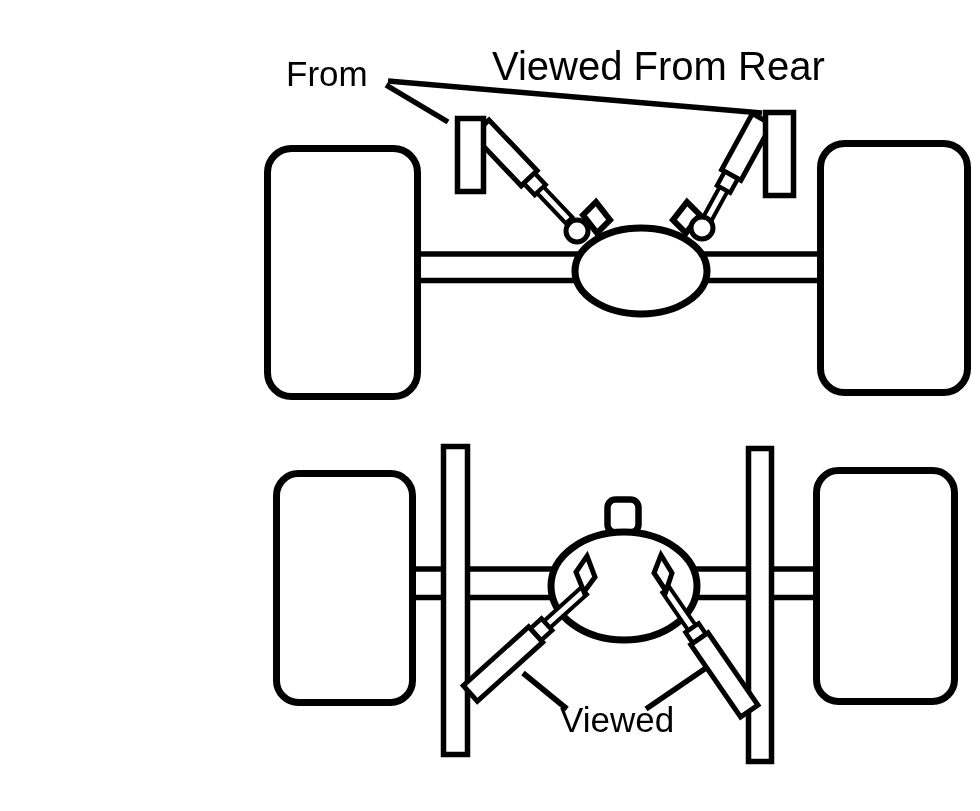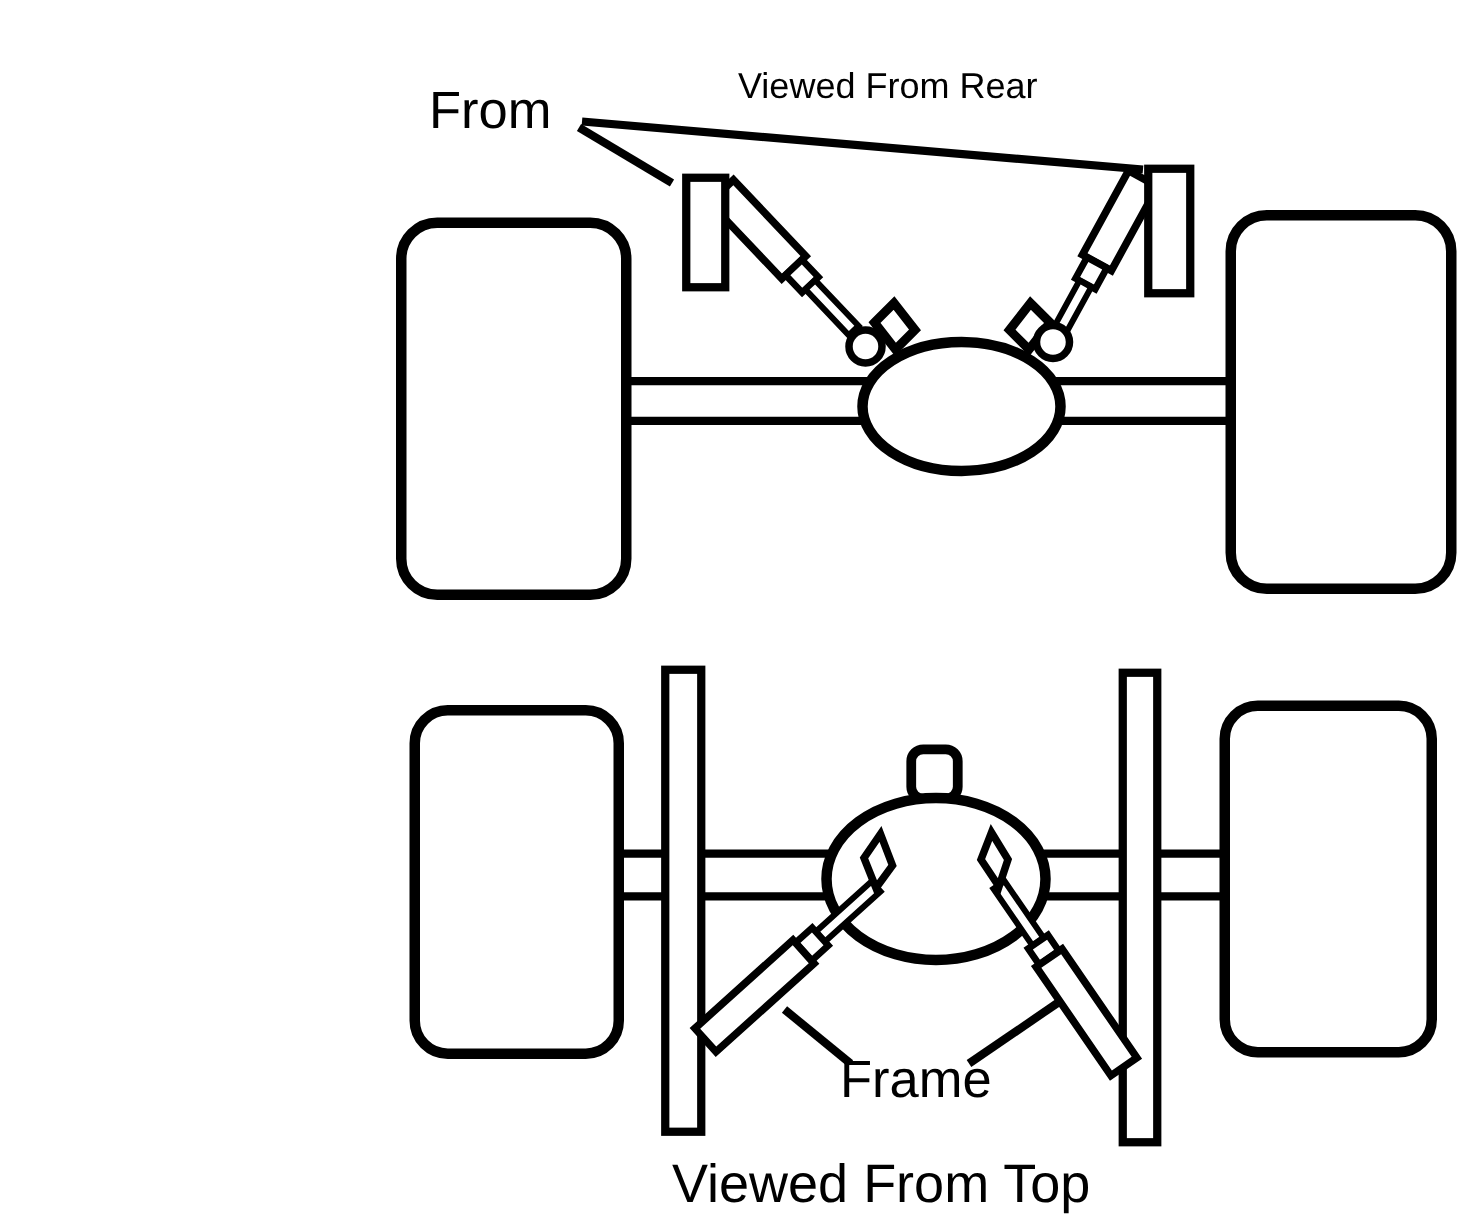--- a/index.html
+++ b/index.html
@@ -22,7 +22,7 @@
     letter-spacing:0px;
   }
   .label-frame   { left:286px; top:56px;  font-size:35px; }
-  .label-rear    { left:492px; top:45px;  font-size:24px;text-align:right; }
+  .label-rear    { left:492px; top:45px;  font-size:40px;text-align:right; }
   .label-shocks  { left:560px; top:702px; font-size:35px; }
   .label-top     { left:448px; top:770px; font-size:36px; }
   

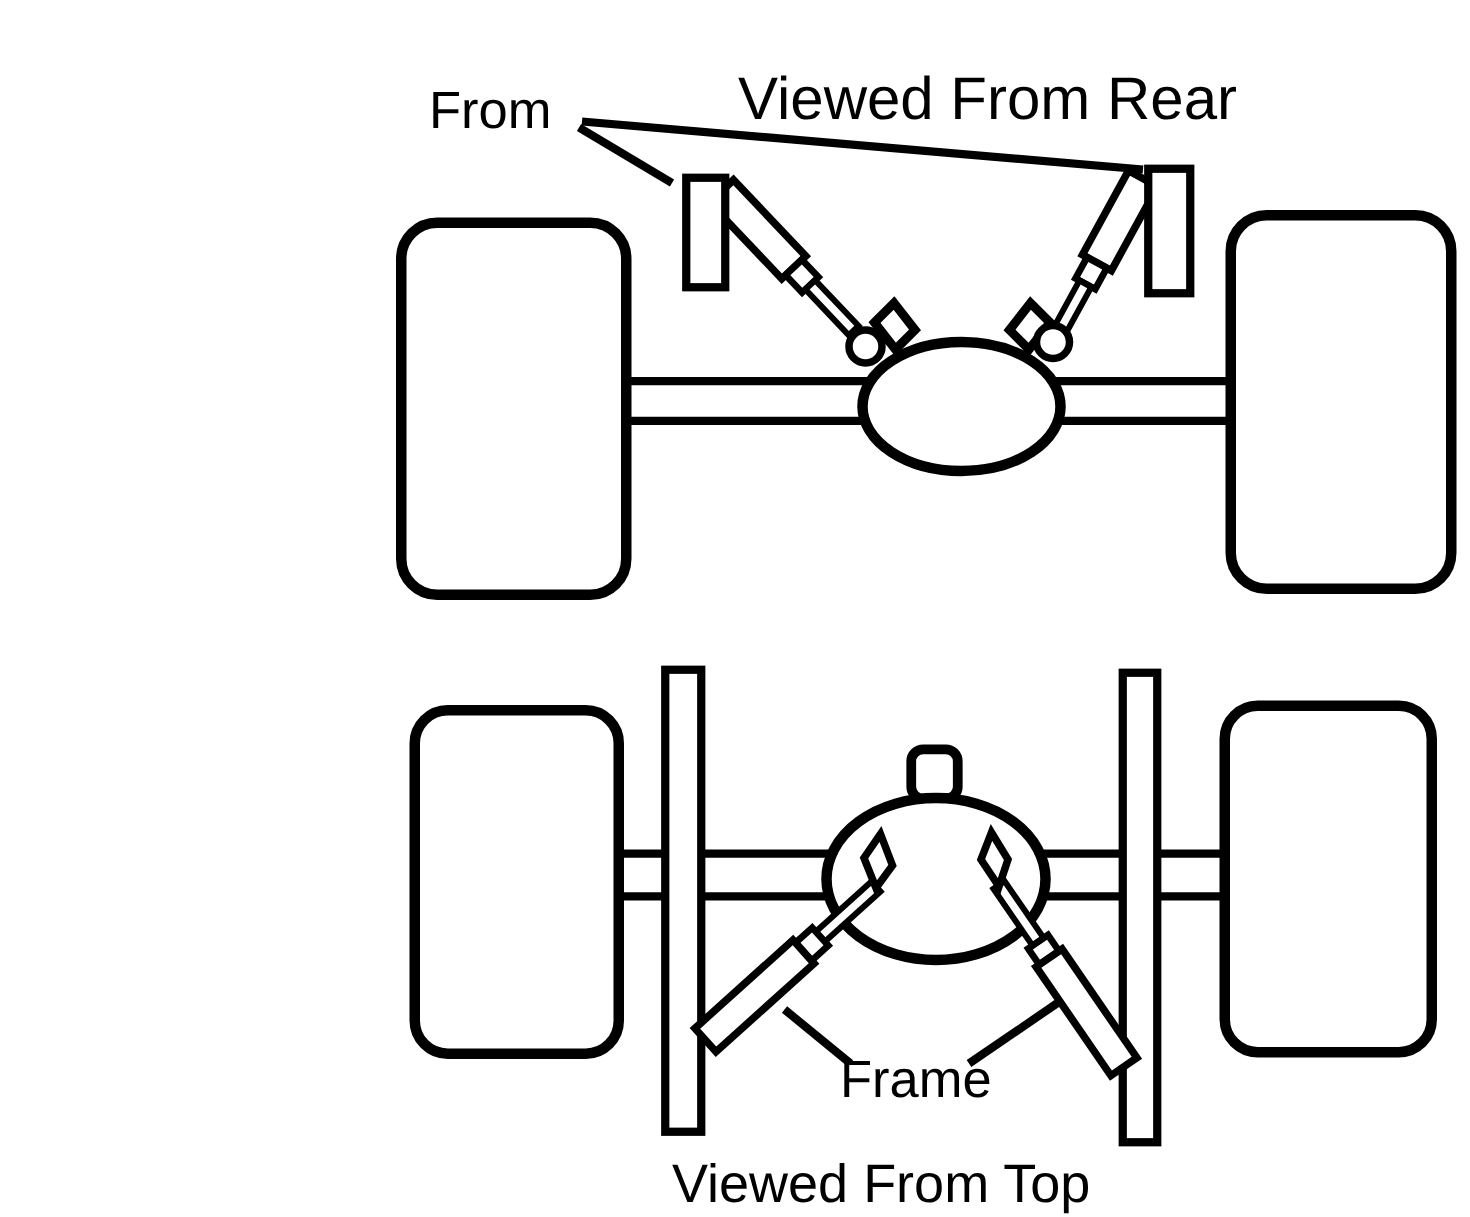--- a/index.html
+++ b/index.html
@@ -112,7 +112,7 @@
 
   <div class="label label-frame">From</div>
   <div class="label label-rear">Viewed From Rear</div>
-  <div class="label label-shocks">Frame</div>
+  <div class="label label-shocks">Viewed</div>
   <div class="label label-top">Viewed From Top</div>
 
 </div>

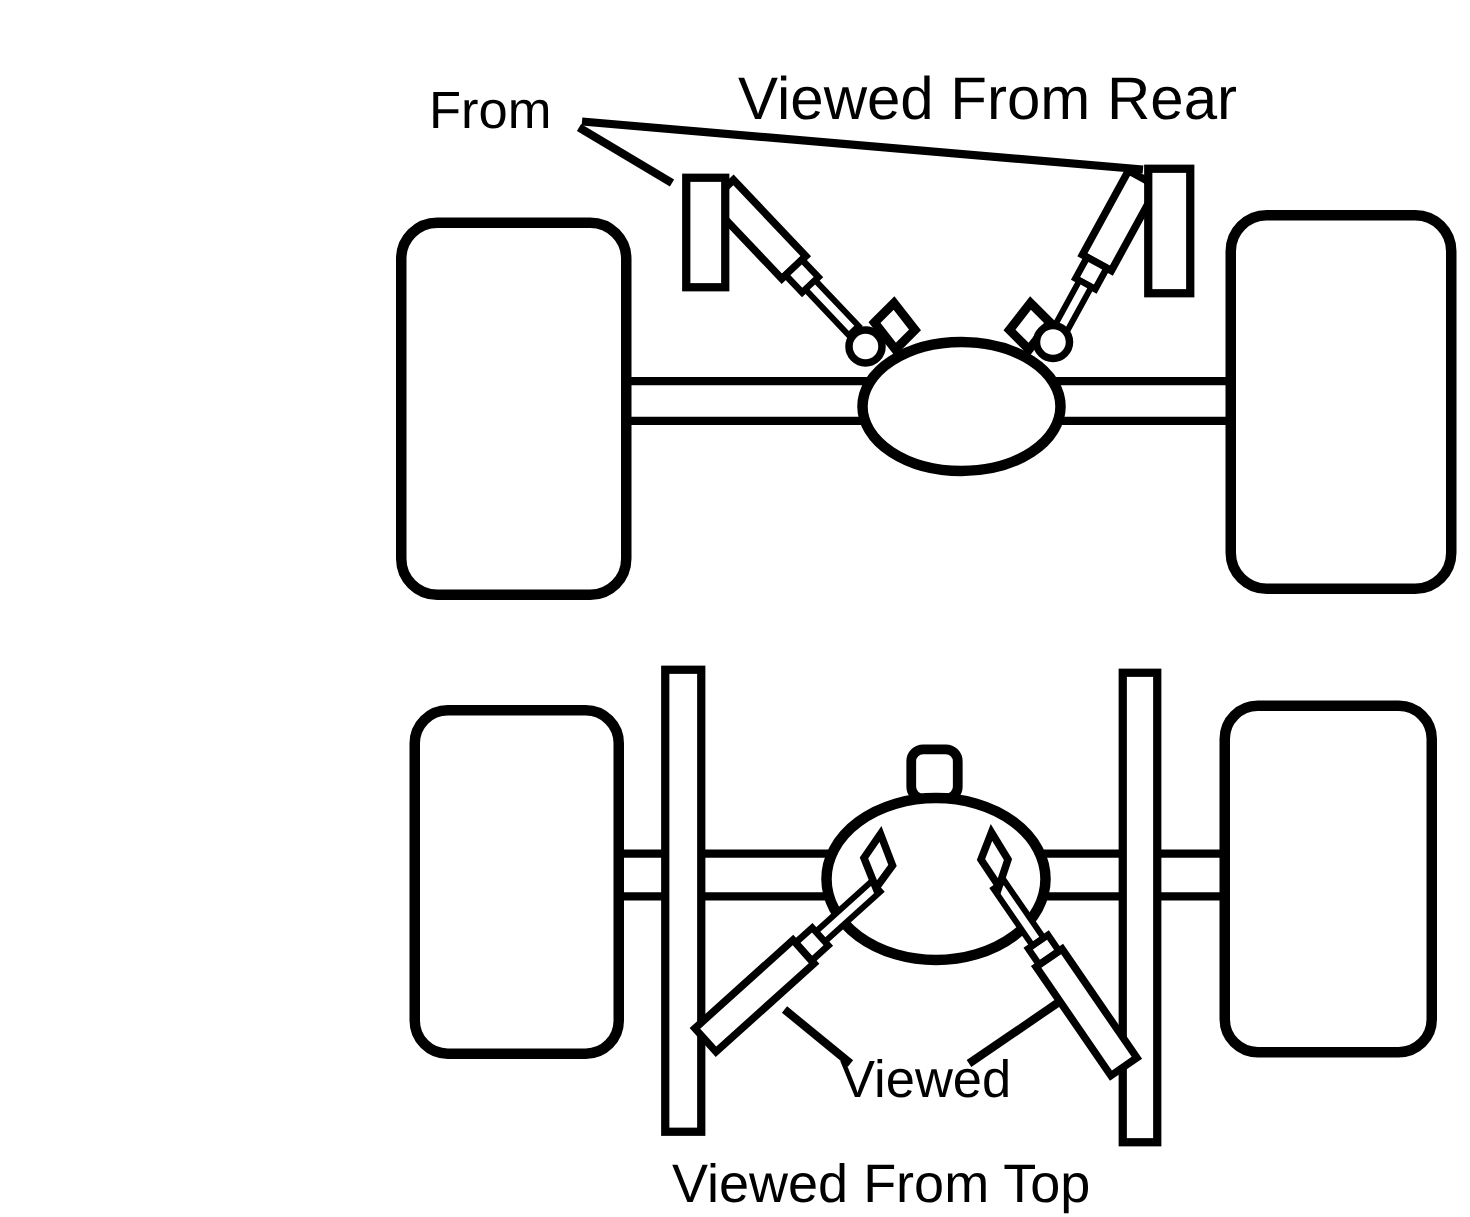--- a/index.html
+++ b/index.html
@@ -113,7 +113,6 @@
   <div class="label label-frame">From</div>
   <div class="label label-rear">Viewed From Rear</div>
   <div class="label label-shocks">Viewed</div>
-  <div class="label label-top">Viewed From Top</div>
 
 </div>
 

